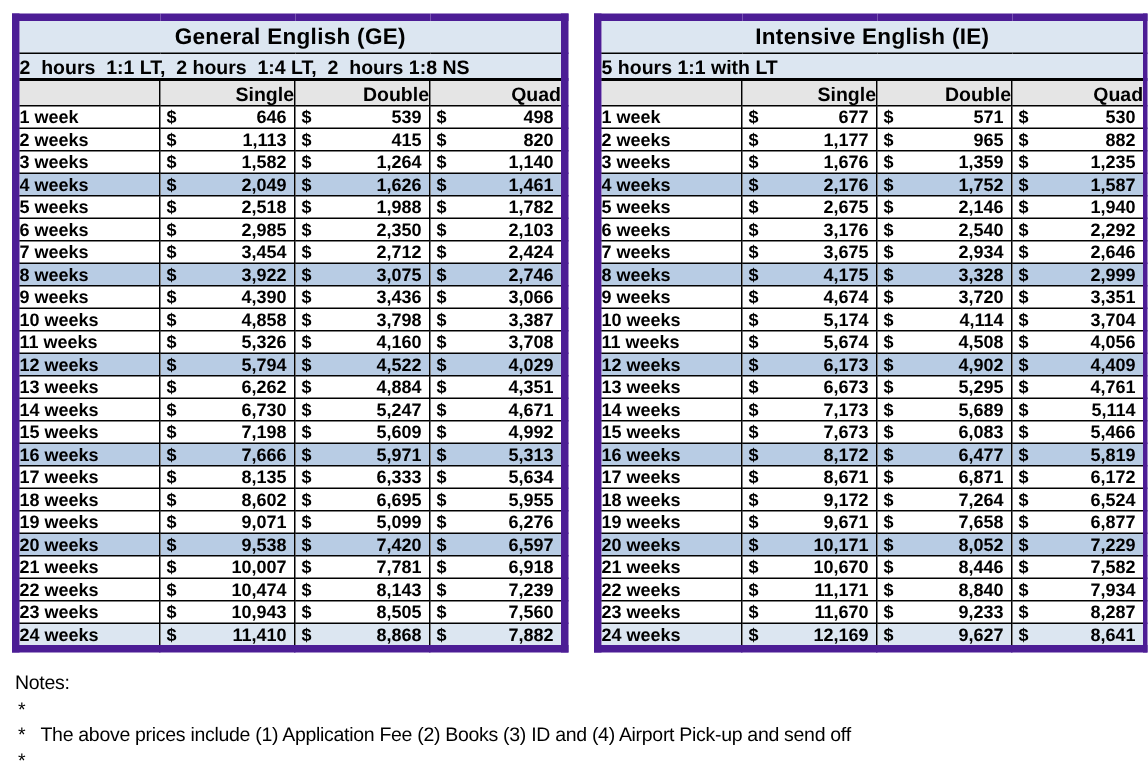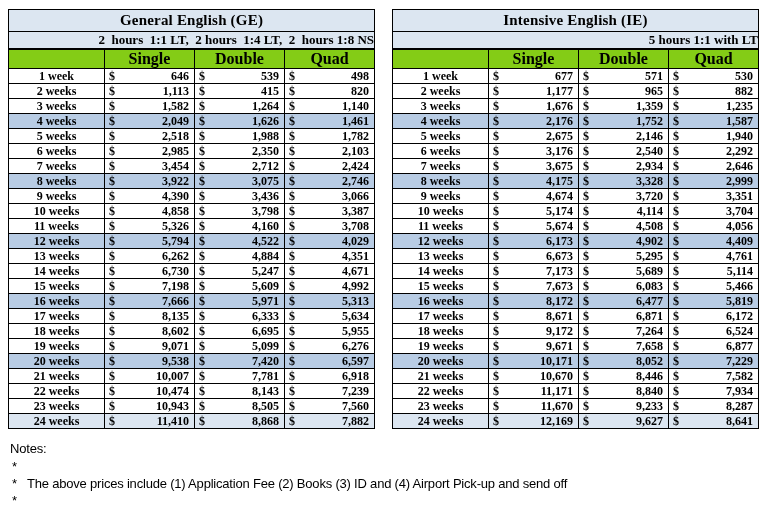--- a/index.html
+++ b/index.html
@@ -27,8 +27,7 @@
     border-collapse: collapse;
     table-layout: fixed;
     width: 366px;
-    border: 1px solid #4c1d95;
-    font-family: Liberation Serif, serif;
+    border: 5px solid #4c1d95;
   }
   .price-table td, .price-table th {
     border: 1px solid #000;

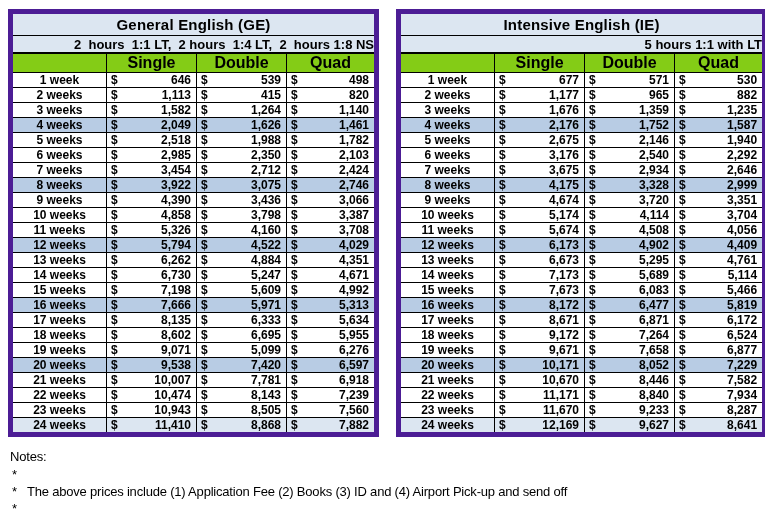--- a/index.html
+++ b/index.html
@@ -48,7 +48,7 @@
     font-size: 13px;
     font-weight: bold;
     height: 16px;
-    text-align: right;
+    text-align: left;
     border-bottom: 2px solid #000;
     white-space: pre;
   }

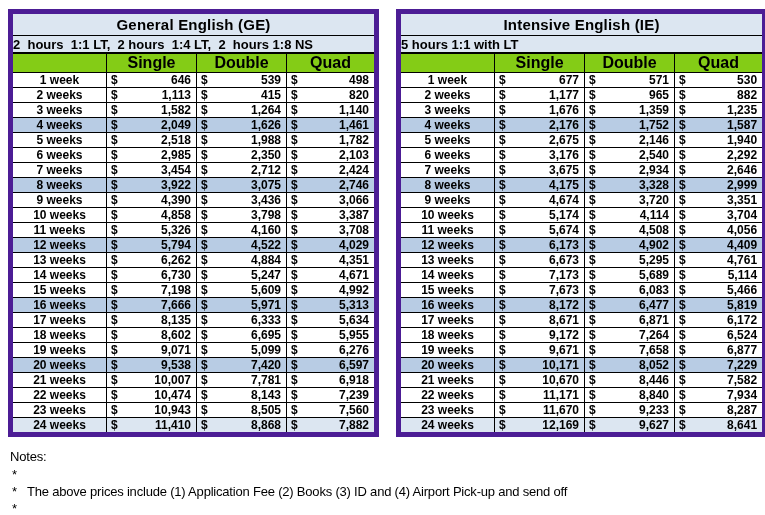--- a/index.html
+++ b/index.html
@@ -53,11 +53,11 @@
     white-space: pre;
   }
   .colhead-row th {
-    background: #84cc16;
-    font-size: 16px;
+    background: #e5e5e5;
+    font-size: 13px;
     font-weight: bold;
     height: 16px;
-    text-align: center;
+    text-align: right;
   }
   .col-week  { width: 96px; }
   .col-price { width: 90px; }

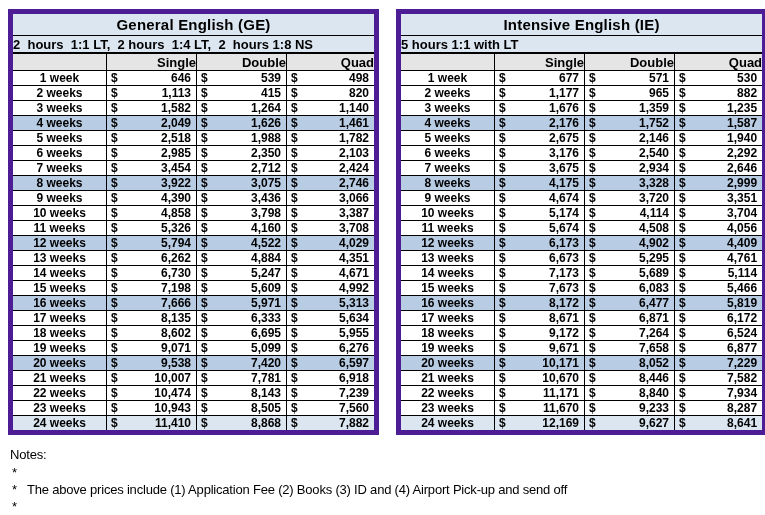--- a/index.html
+++ b/index.html
@@ -67,7 +67,7 @@
     font-weight: bold;
     line-height: 14px;
   }
-  td.week-cell { text-align: center; }
+  td.week-cell { }
   td.price-cell .cell-inner {
     display: flex;
     justify-content: space-between;

